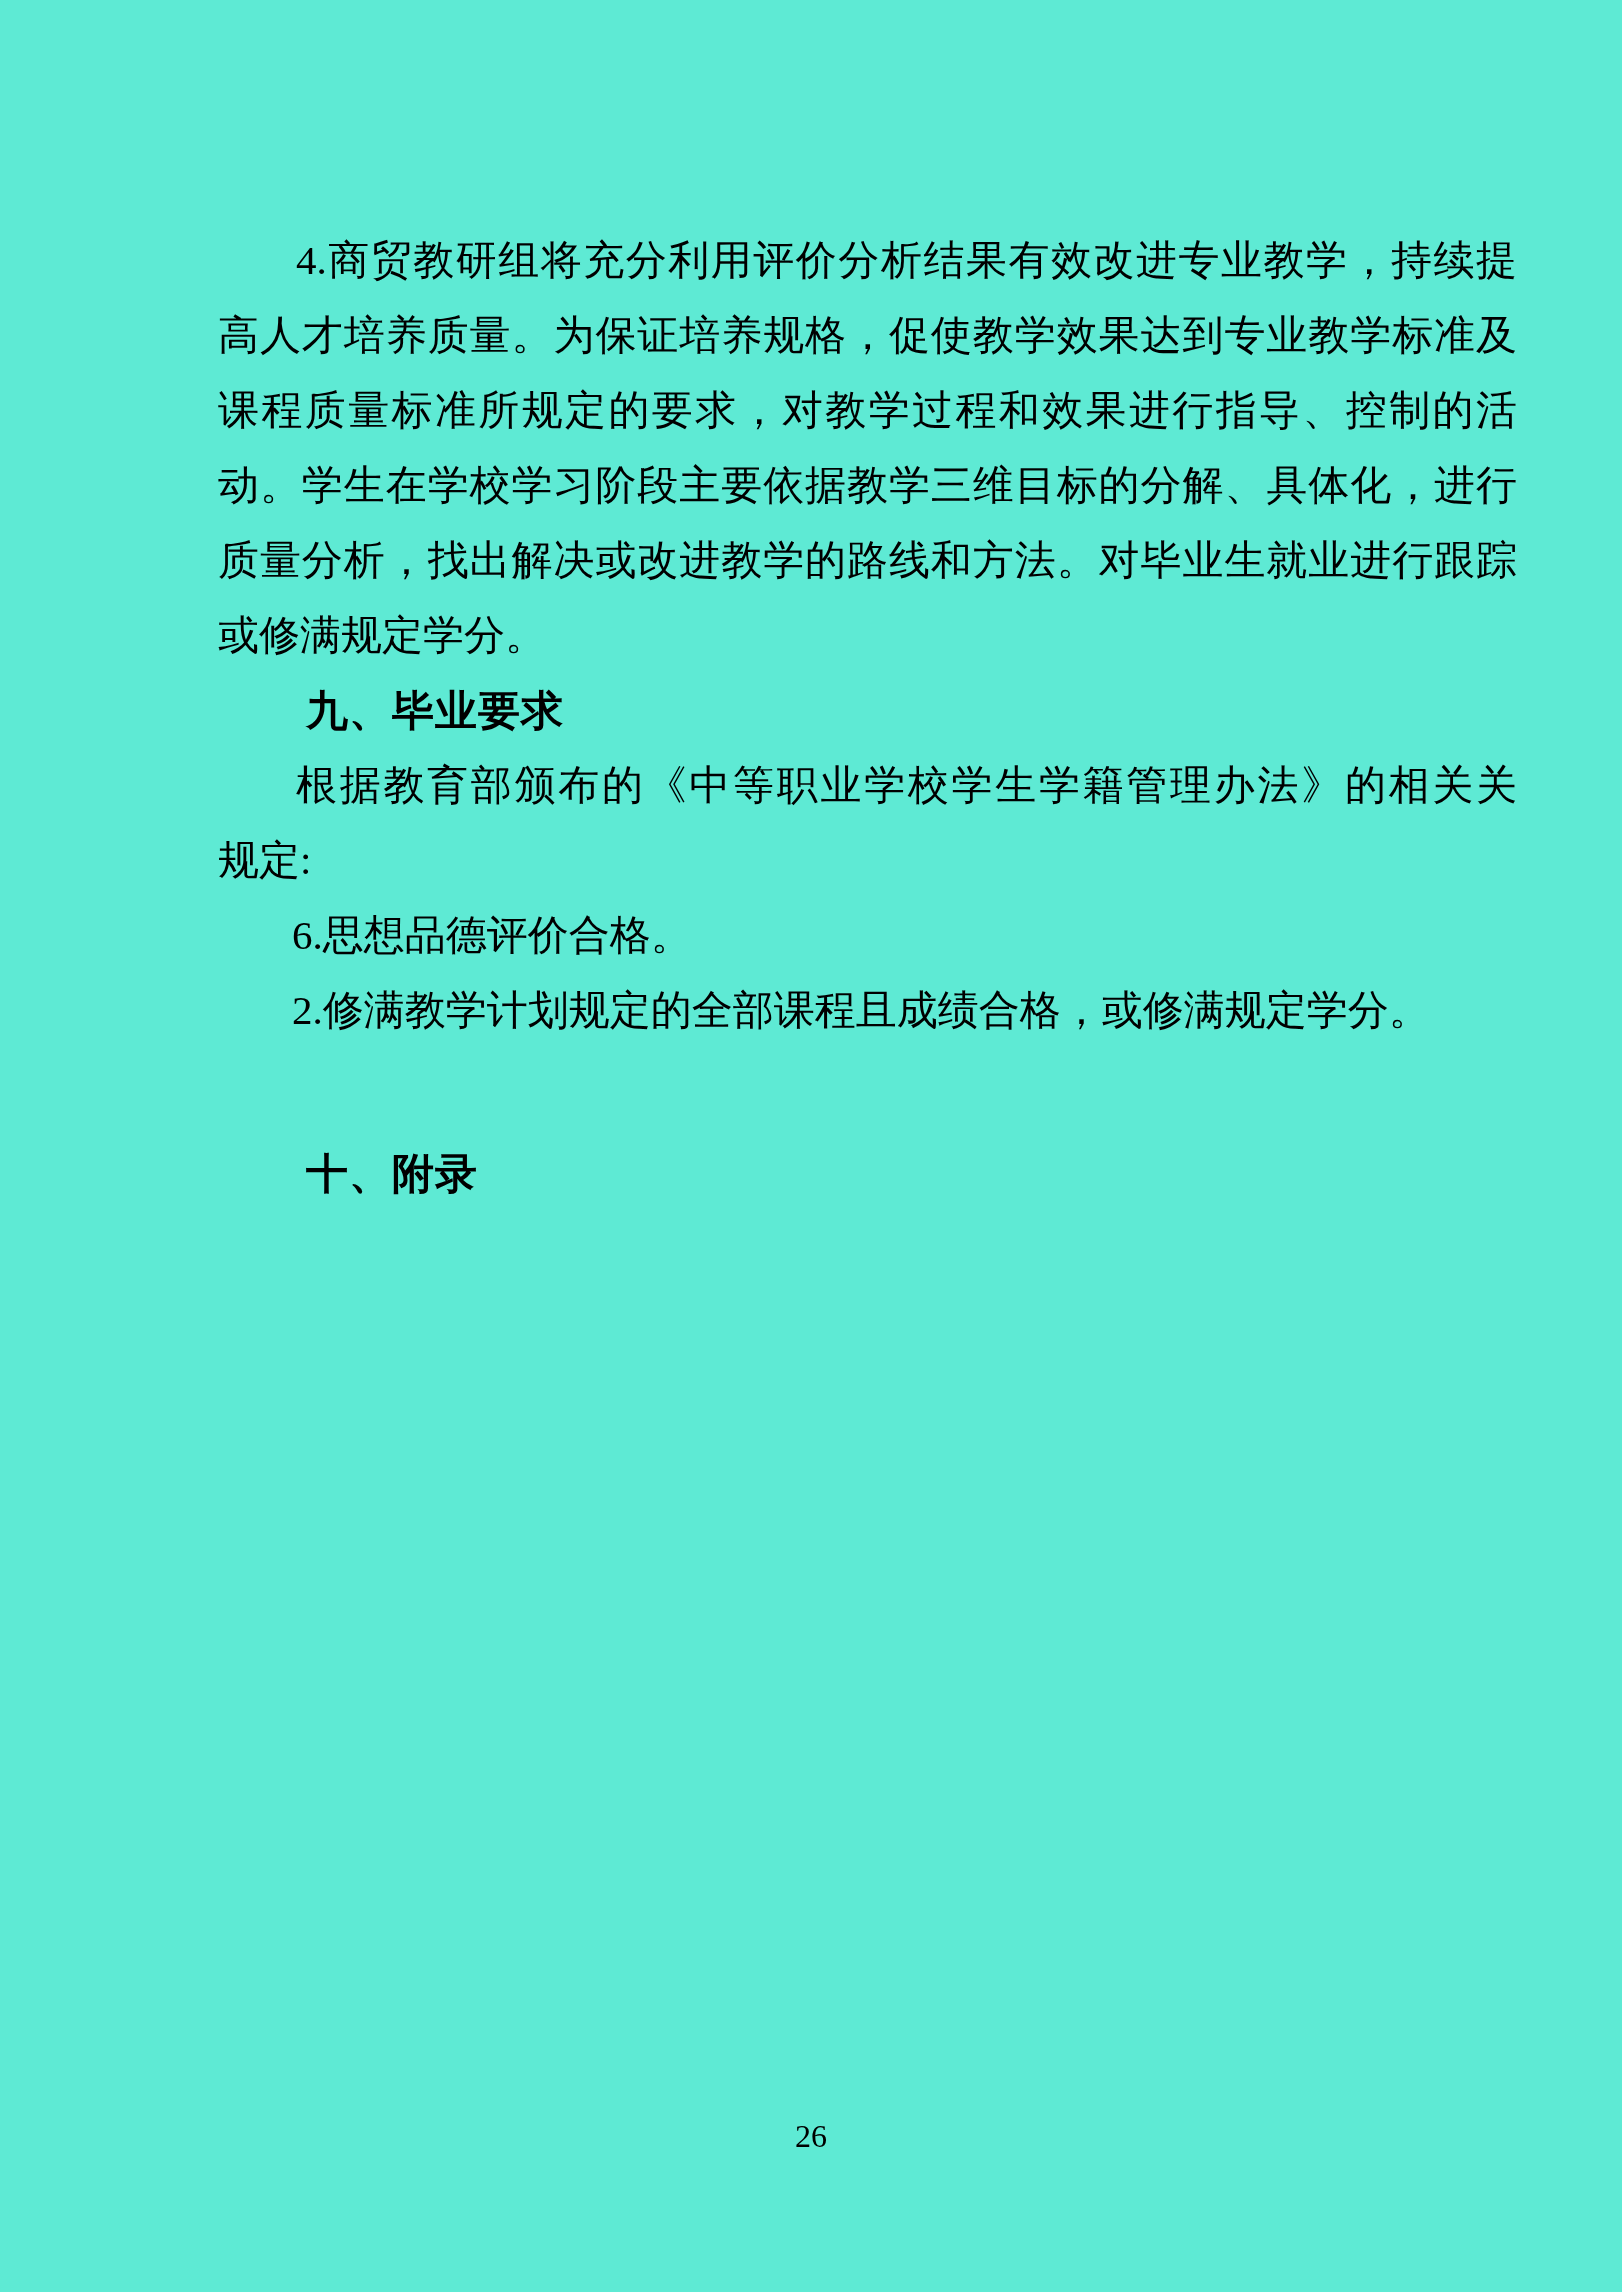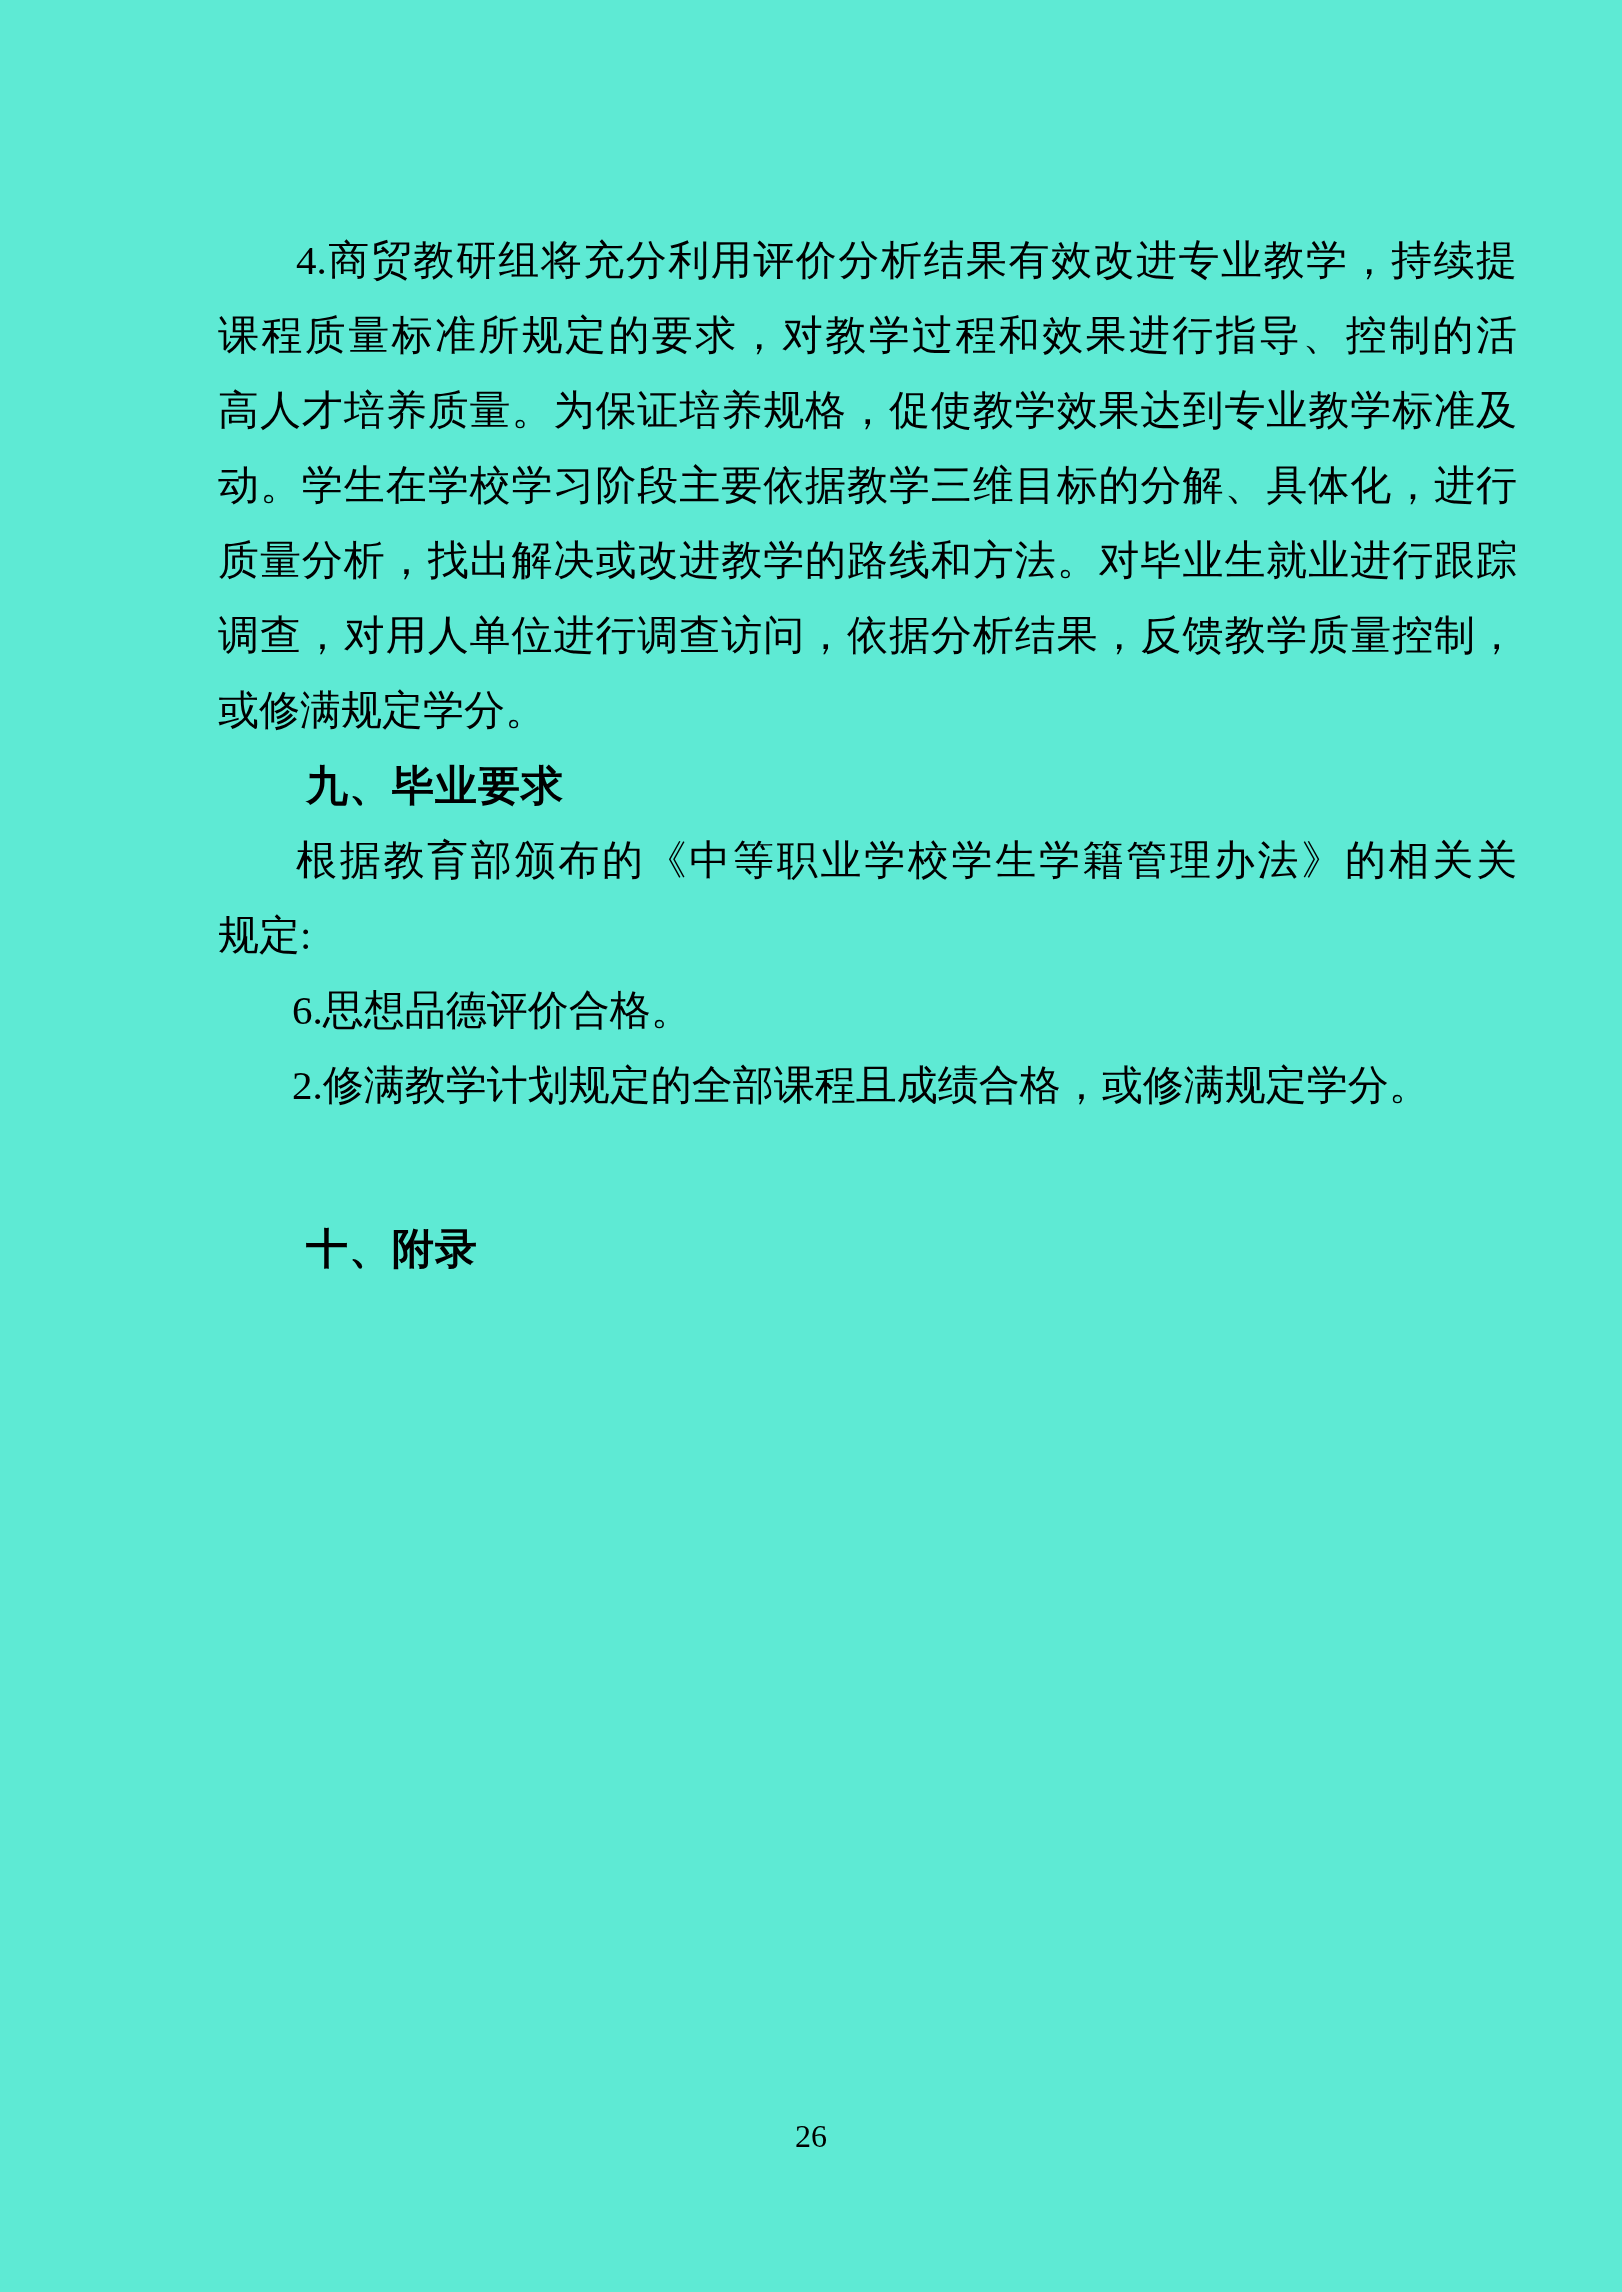--- a/index.html
+++ b/index.html
@@ -76,8 +76,8 @@
   <div class="content">
 
     <div class="line fill indent">4.商贸教研组将充分利用评价分析结果有效改进专业教学，持续提</div>
+    <div class="line fill">高人才培养质量。为保证培养规格，促使教学效果达到专业教学标准及</div>
     <div class="line fill">课程质量标准所规定的要求，对教学过程和效果进行指导、控制的活</div>
-    <div class="line fill">高人才培养质量。为保证培养规格，促使教学效果达到专业教学标准及</div>
     <div class="line fill">动。学生在学校学习阶段主要依据教学三维目标的分解、具体化，进行</div>
     <div class="line fill">质量分析，找出解决或改进教学的路线和方法。对毕业生就业进行跟踪</div>
     <div class="line fill">调查，对用人单位进行调查访问，依据分析结果，反馈教学质量控制，</div>

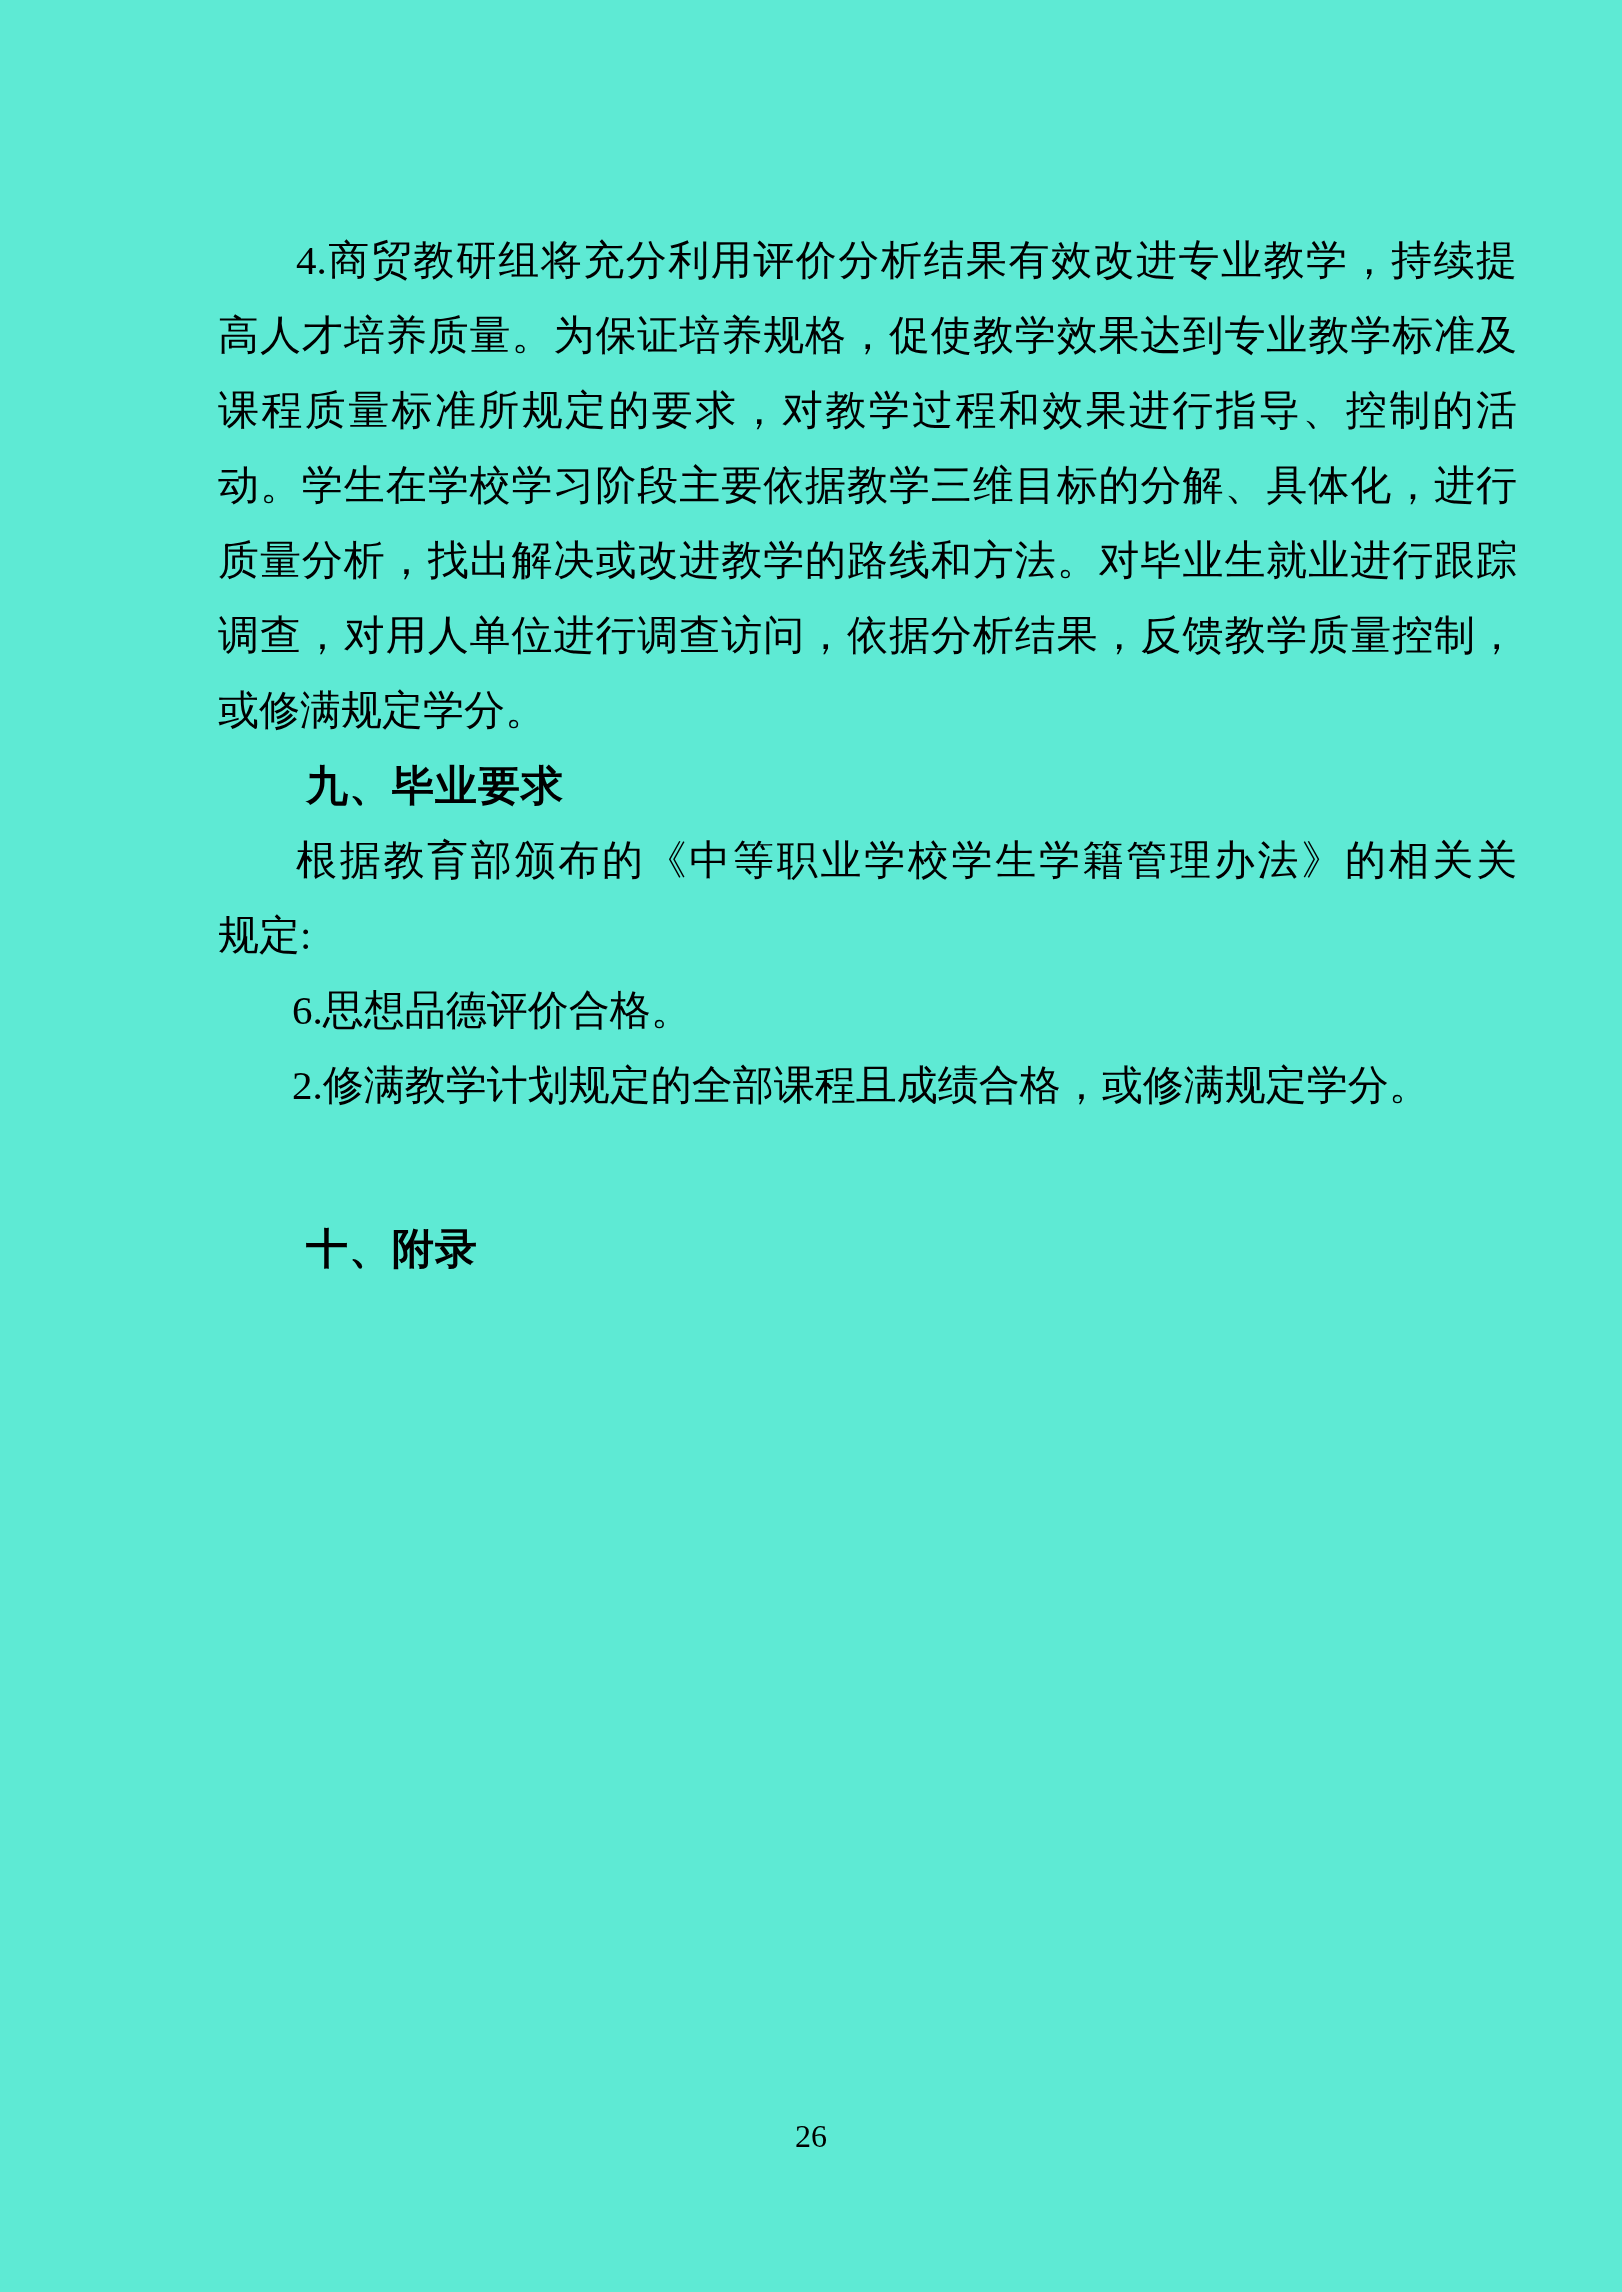--- a/index.html
+++ b/index.html
@@ -80,7 +80,6 @@
     <div class="line fill">课程质量标准所规定的要求，对教学过程和效果进行指导、控制的活</div>
     <div class="line fill">动。学生在学校学习阶段主要依据教学三维目标的分解、具体化，进行</div>
     <div class="line fill">质量分析，找出解决或改进教学的路线和方法。对毕业生就业进行跟踪</div>
-    <div class="line fill">调查，对用人单位进行调查访问，依据分析结果，反馈教学质量控制，</div>
     <div class="line">或修满规定学分。</div>
 
     <div class="heading">九、毕业要求</div>

